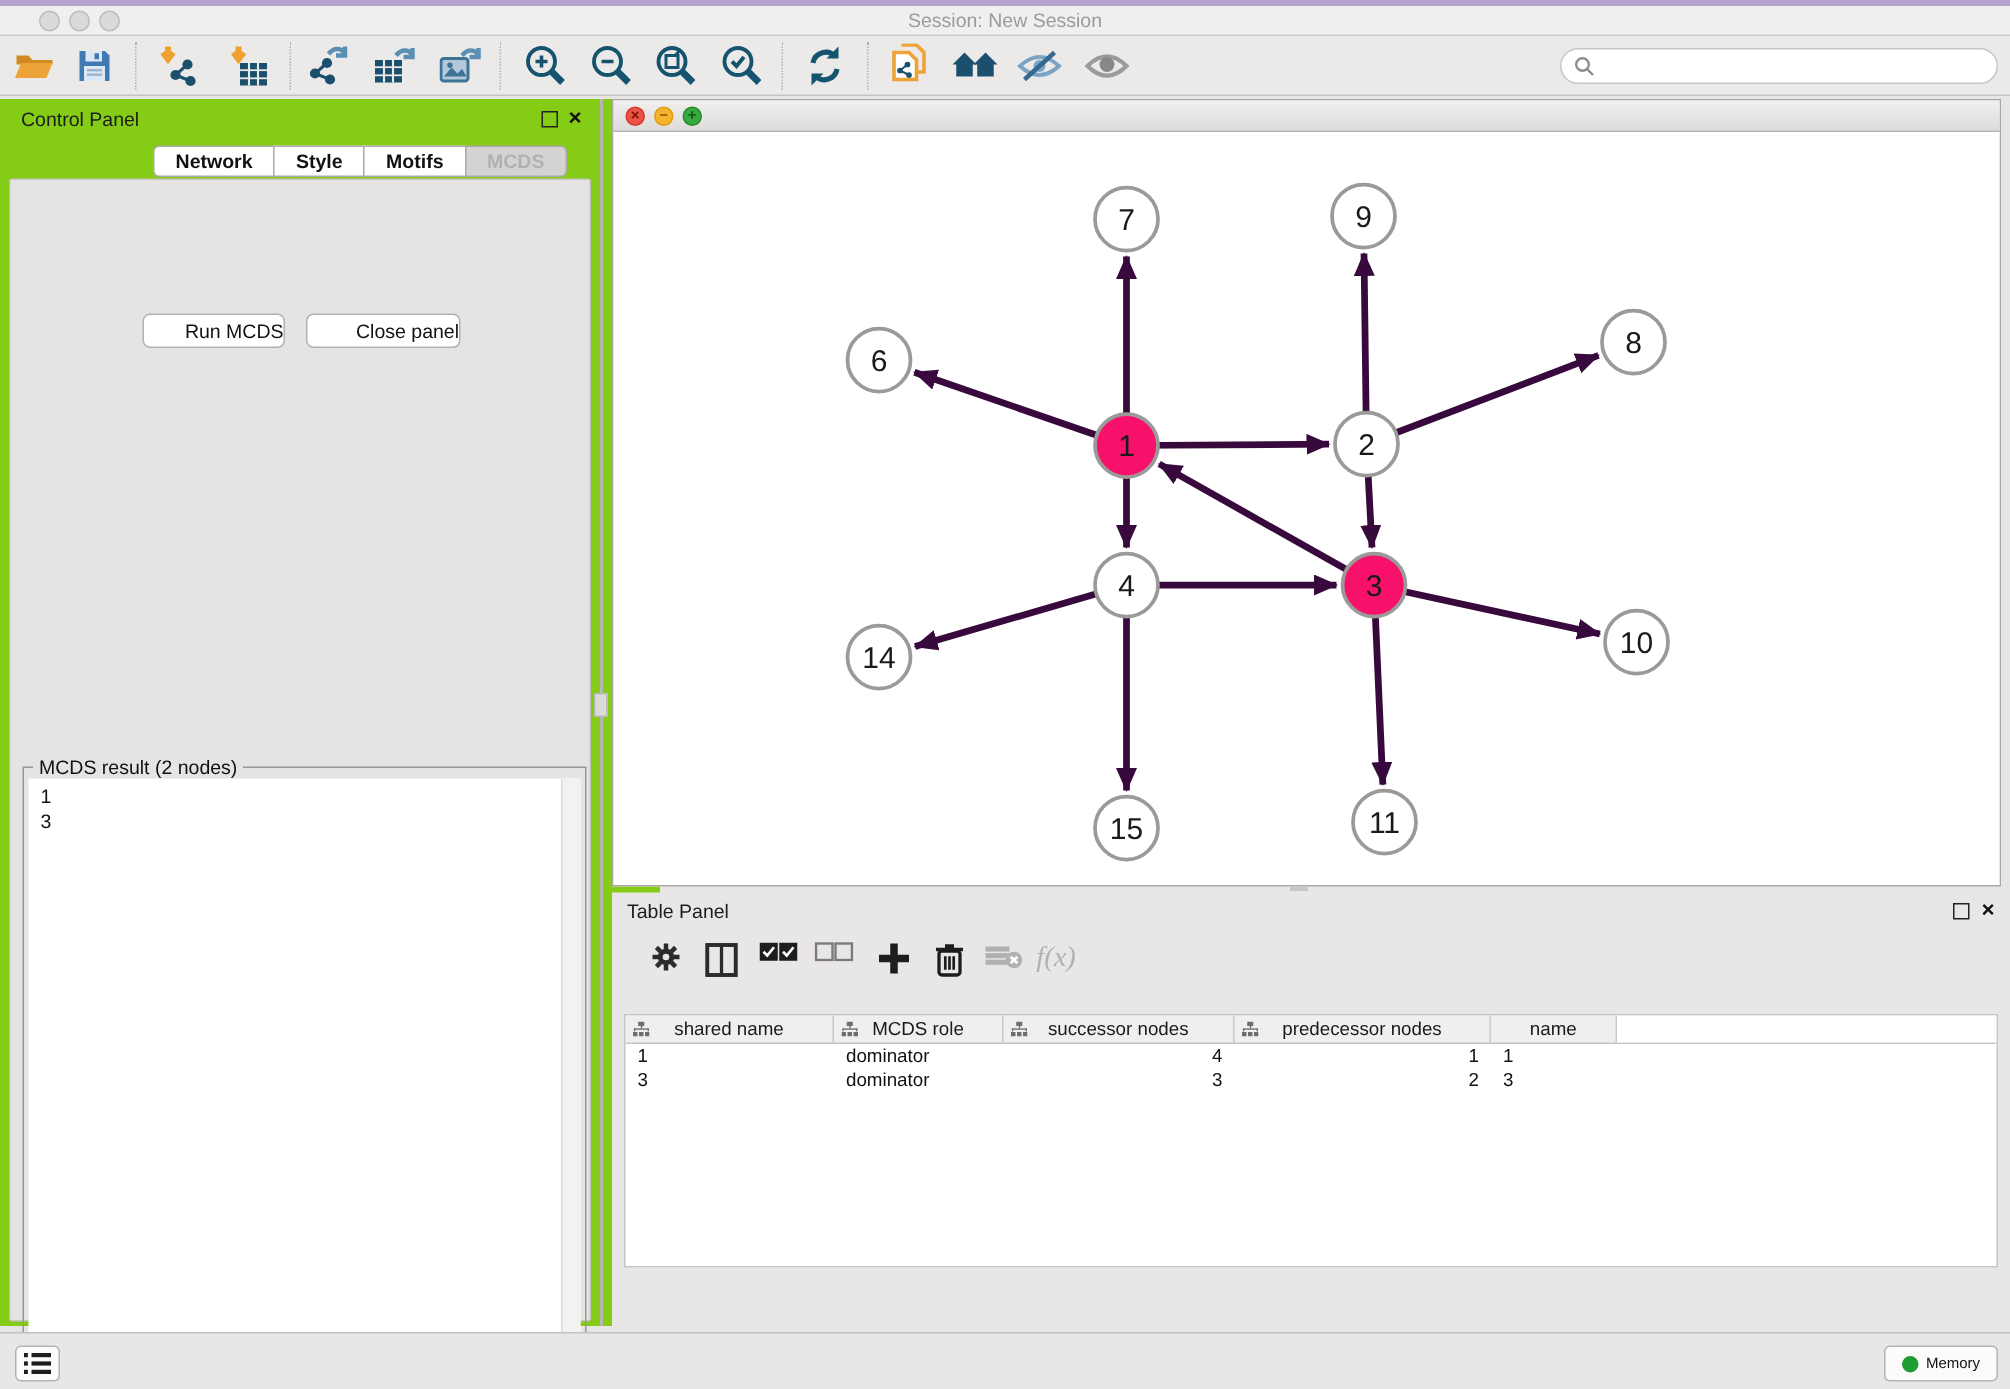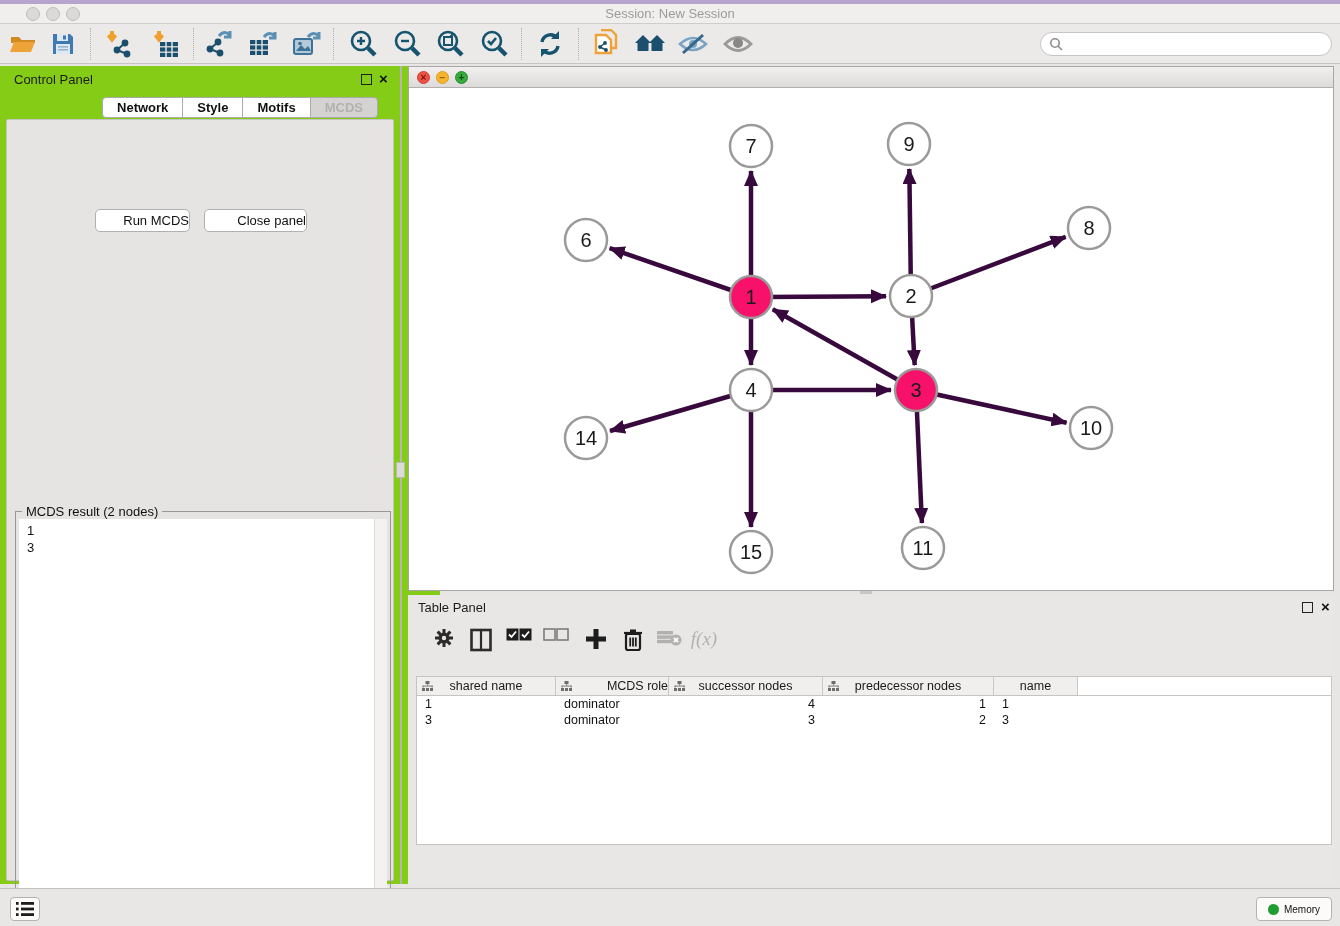--- a/index.html
+++ b/index.html
@@ -421,7 +421,7 @@
               <rect x="8" y="7" width="3" height="3"></rect>
             </g>
           </svg><span>shared name</span></div>
-        <div class="th-cell" style="width: 113px; text-align: right;"><svg class="hier" width="11" height="10" viewBox="0 0 11 10">
+        <div class="th-cell" style="width: 113px;"><svg class="hier" width="11" height="10" viewBox="0 0 11 10">
             <g fill="#6f6d6c">
               <rect x="3.5" y="0" width="4" height="3"></rect>
               <rect x="5.2" y="3" width="0.9" height="1.6"></rect>

